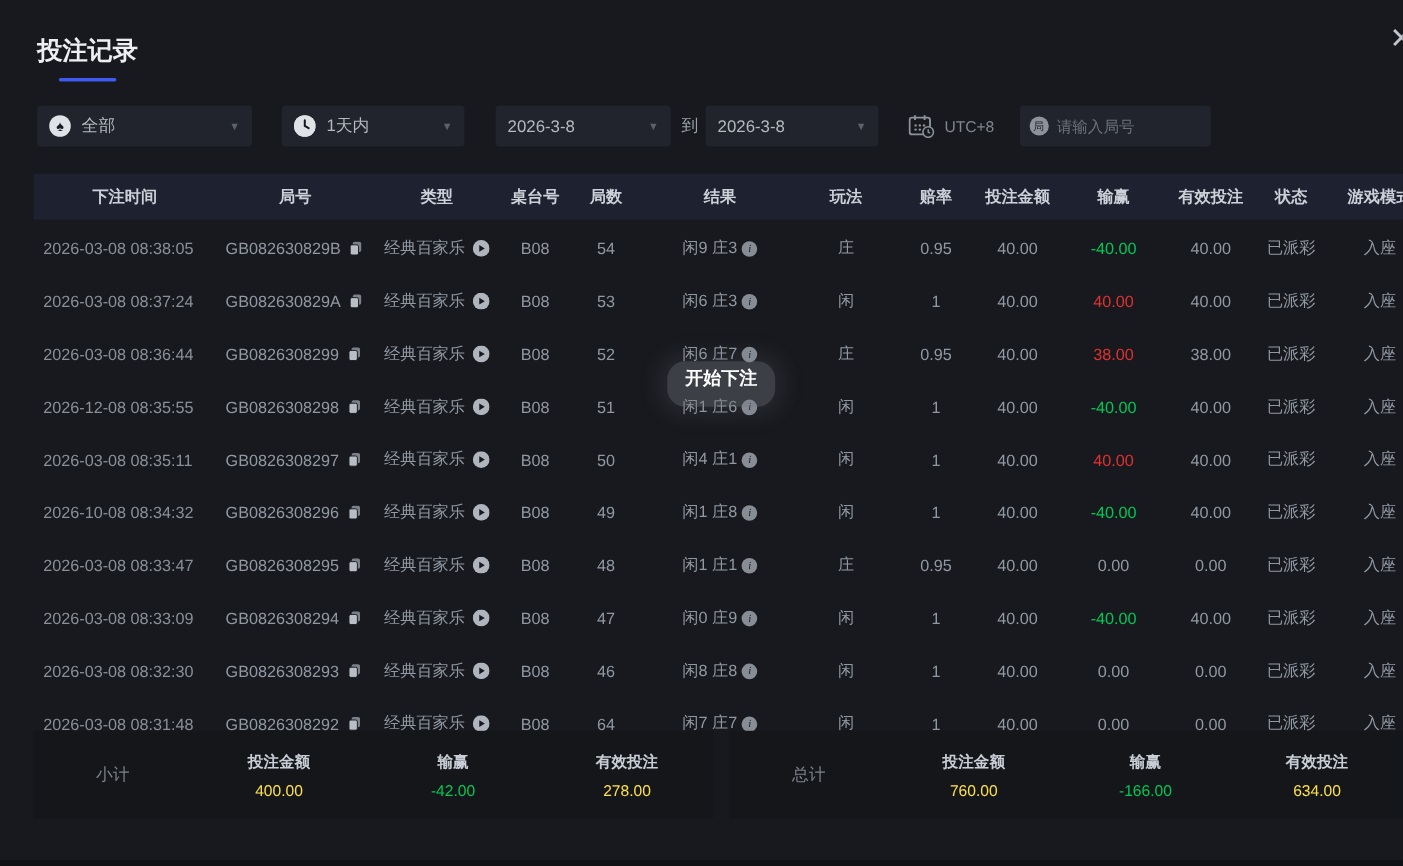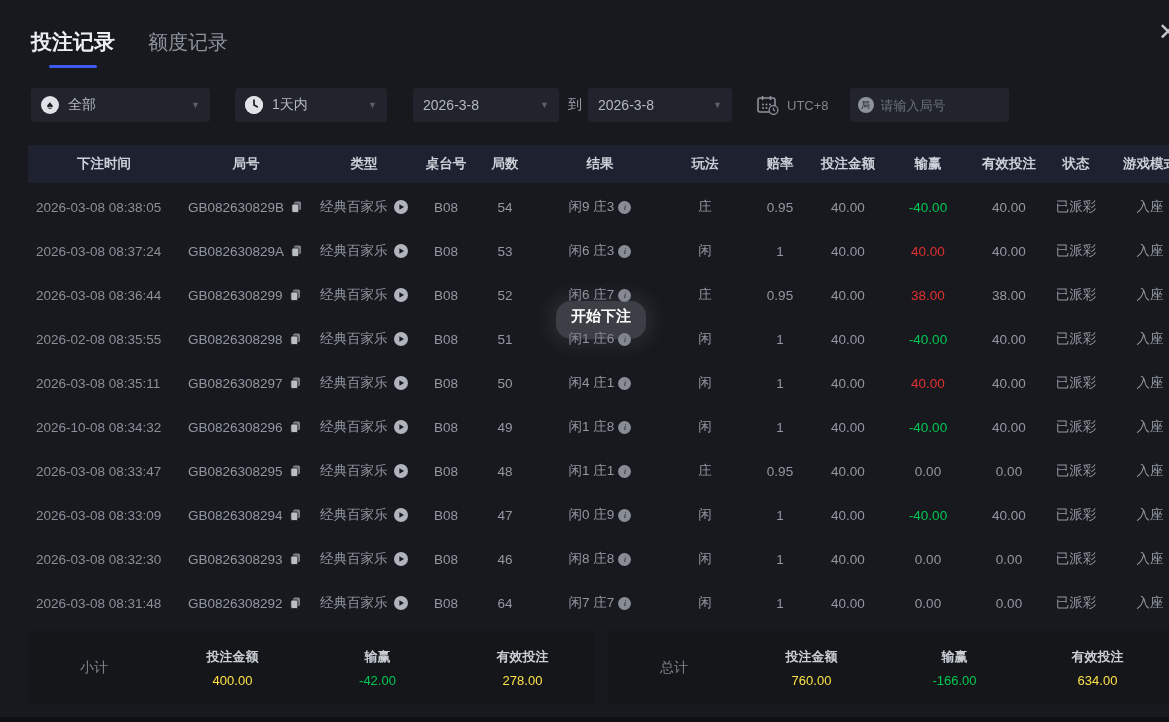--- a/index.html
+++ b/index.html
@@ -11,7 +11,7 @@
     color:#9298a2;
   }
   
-  .tabs { position:absolute; left:31px; top:28px; display:flex; gap:33px; align-items:baseline; }
+  .tabs { position:absolute; left:31px; top:28px; display:flex; gap:33px; align-items:baseline;flex-direction:column; }
   .tab { font-size:20px; color:#8d939c; cursor:pointer; }
   .tab.active { font-size:21px; font-weight:bold; color:#eceef1; position:relative; }
   .tab.active::after { content:""; position:absolute; left:50%; transform:translateX(-50%);

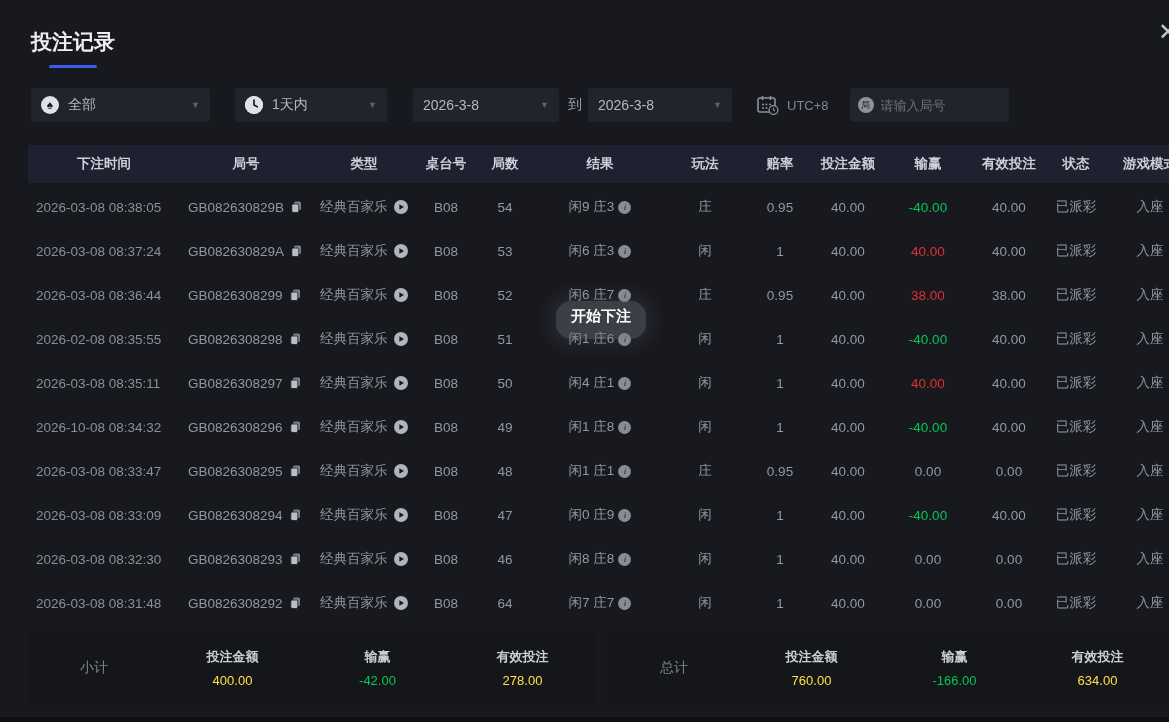--- a/index.html
+++ b/index.html
@@ -266,7 +266,7 @@
   </div>
 
   <div class="trow grid13">
-    <div class="cell c-time">2026-02-08 08:35:55</div>
+    <div class="cell c-time">2026-12-08 08:35:55</div>
     <div class="cell c-gid">
       <span>GB0826308298</span>
       <span class="icon-svg">

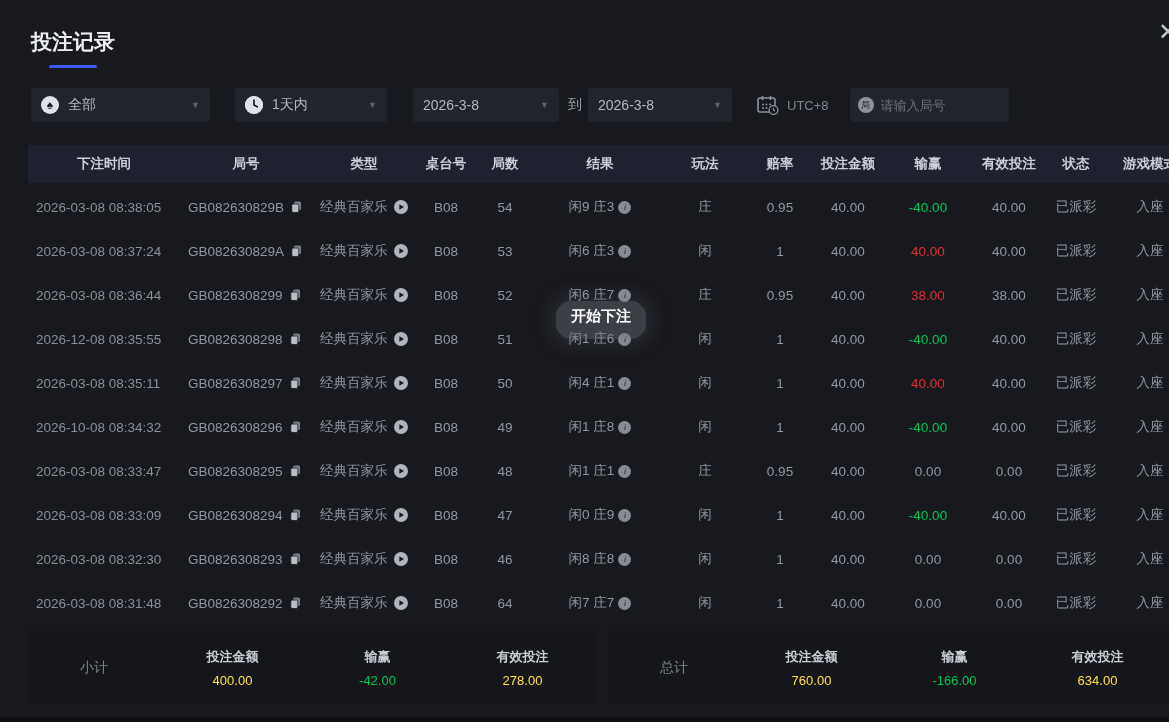--- a/index.html
+++ b/index.html
@@ -74,7 +74,7 @@
     color:#ffffff; font-size:15px; font-weight:bold; z-index:5; }
 
   
-  .summary { position:absolute; left:28px; top:631px; display:flex; gap:13px;align-items:flex-end; }
+  .summary { position:absolute; left:28px; top:609px; display:flex; gap:13px;align-items:flex-end; }
   .sumcard { height:73px; background:#14161a; display:flex; align-items:center; }
   .sumcard.left { width:567px; }
   .sumcard.right { width:561px; }

